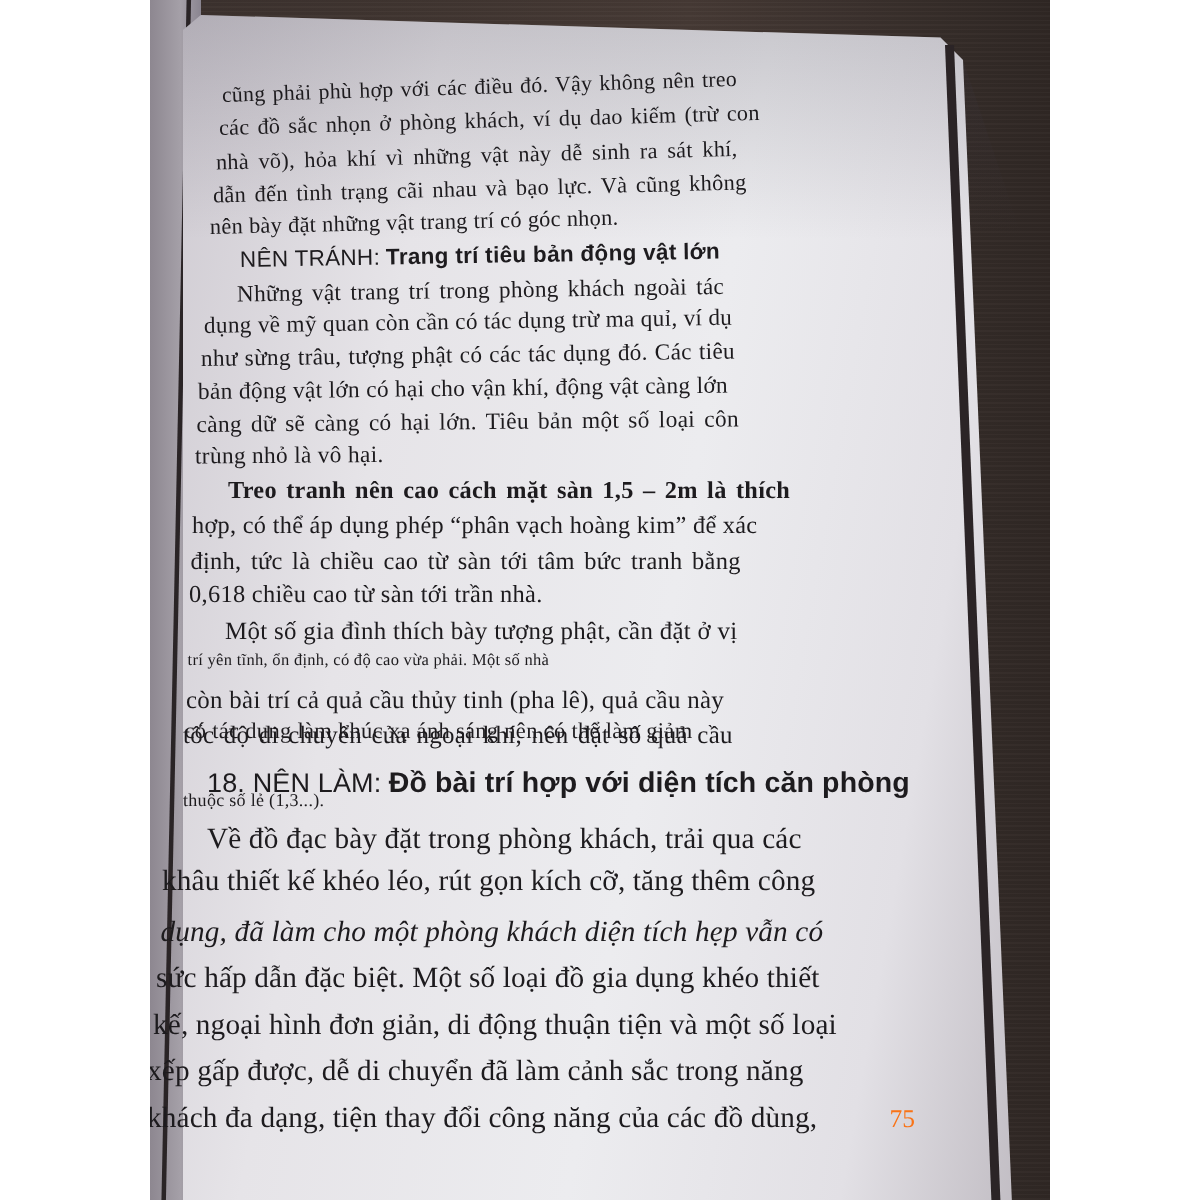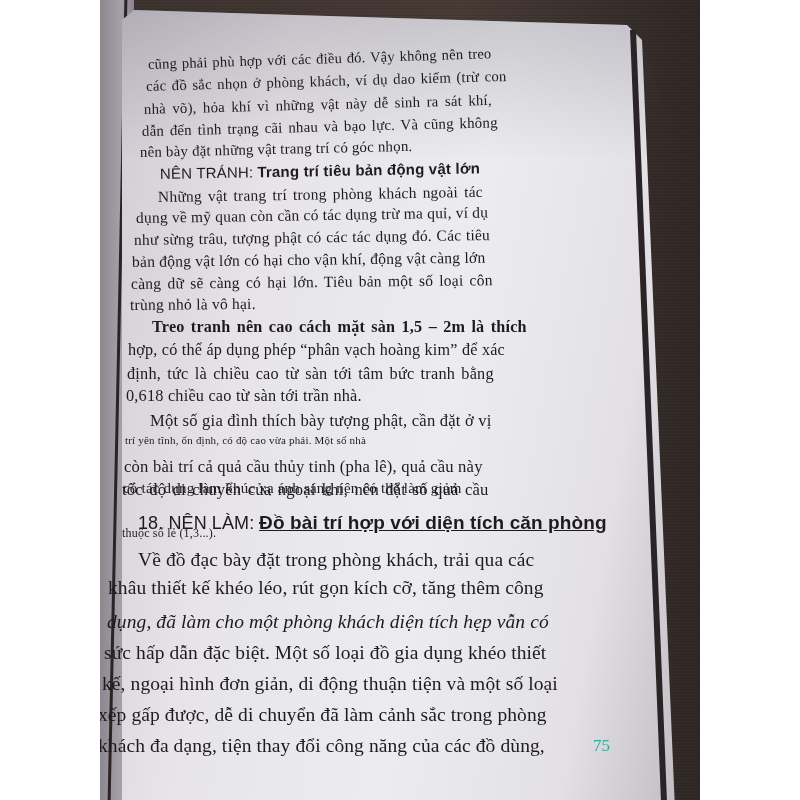--- a/index.html
+++ b/index.html
@@ -101,7 +101,7 @@
     <div class="lower">
       <div class="line" style="left:38px;top:512px;font-size:19px;">
         <span class="heading-small" style="font-size:18px;margin-top:39px;">18. NÊN LÀM:</span>
-        <span class="heading-bold" style="font-size:19px;text-decoration:underline;">Đồ bài trí hợp với diện tích căn phòng</span>
+        <span class="heading-bold" style="font-size:19px;">Đồ bài trí hợp với diện tích căn phòng</span>
       </div>
 
       <div class="line" style="left:38px;top:549px;">Về đồ đạc bày đặt trong phòng khách, trải qua các</div>

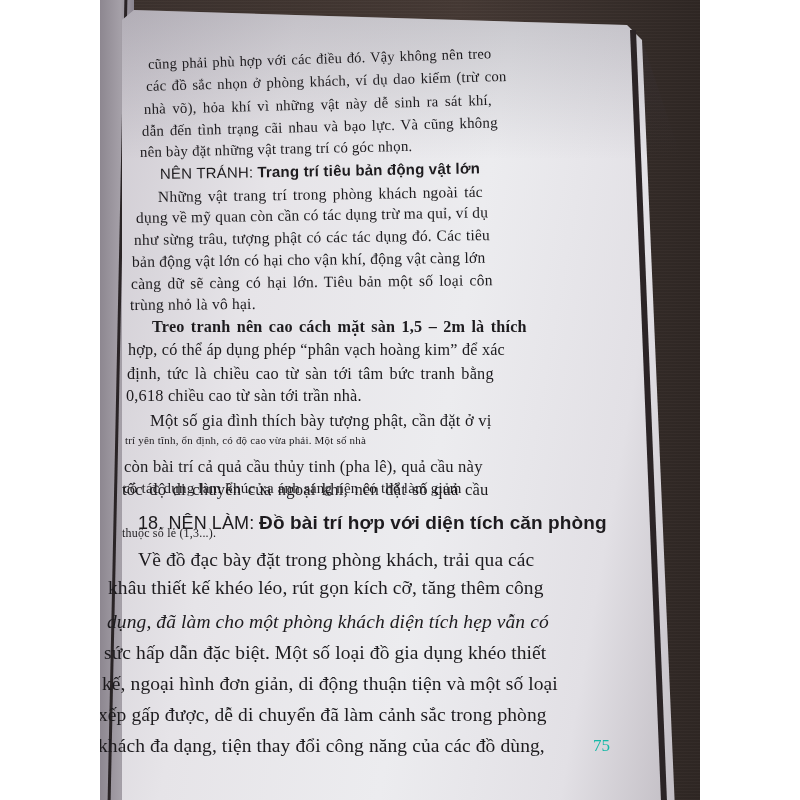--- a/index.html
+++ b/index.html
@@ -109,7 +109,7 @@
       <div class="line" style="left:7px;top:611px;font-style:italic;">dụng, đã làm cho một phòng khách diện tích hẹp vẫn có</div>
       <div class="line" style="left:4px;top:642px;">sức hấp dẫn đặc biệt. Một số loại đồ gia dụng khéo thiết</div>
       <div class="line" style="left:2px;top:673px;">kế, ngoại hình đơn giản, di động thuận tiện và một số loại</div>
-      <div class="line" style="left:-2px;top:704px;">xếp gấp được, dễ di chuyển đã làm cảnh sắc trong phòng</div>
+      <div class="line" style="left:-2px;top:704px;">xếp gấp được, dễ di chuyển đã làm cảnh sắc trong năng</div>
       <div class="line" style="left:-2px;top:735px;">khách đa dạng, tiện thay đổi công năng của các đồ dùng,</div>
     </div>
 

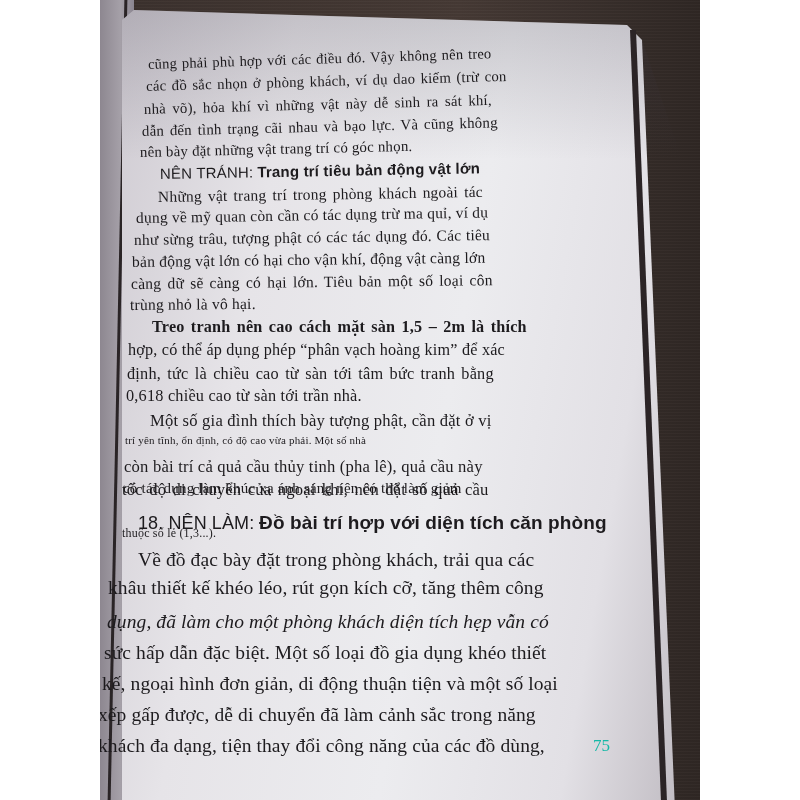--- a/index.html
+++ b/index.html
@@ -50,7 +50,7 @@
     .heading-bold { font-family: "Liberation Sans", "DejaVu Sans", sans-serif; font-weight: bold; }
     .lower .line { font-size: 19.5px; letter-spacing: 0.1px; }
     .page-number {
-      position: absolute; left: 493px; top: 736px; font-size: 17px; color: #14b8a6;
+      position: absolute; left: 493px; top: 736px; font-size: 17px; color: #f97316;
     }
   </style>
 </head>

